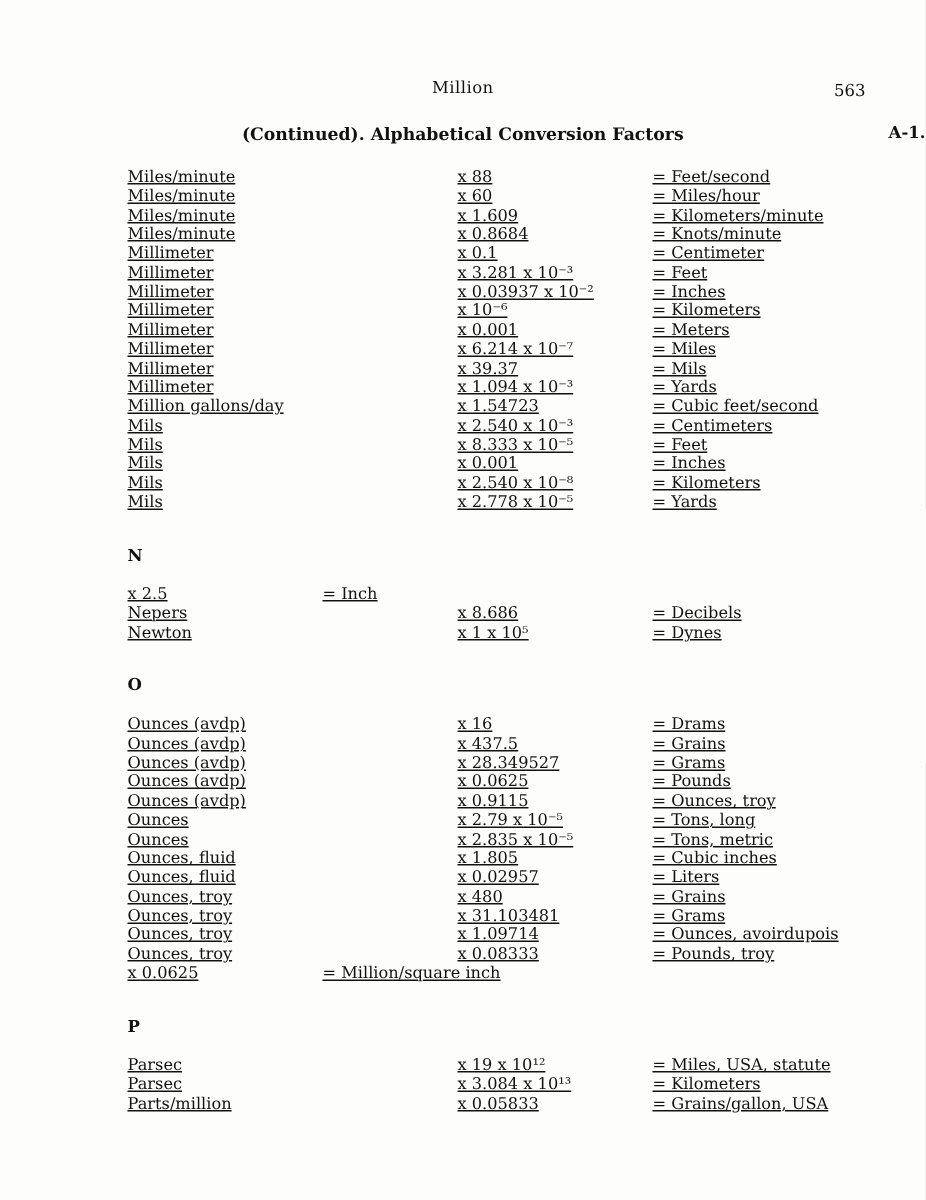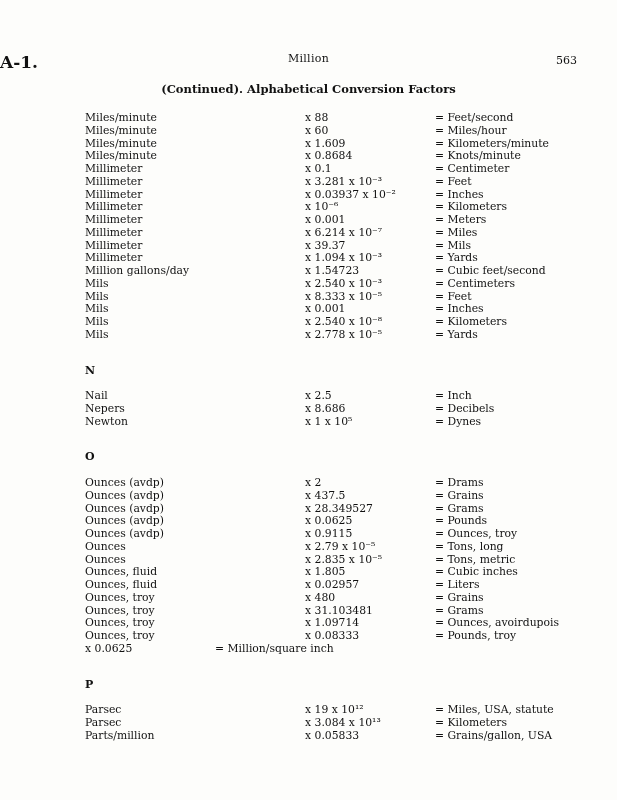--- a/index.html
+++ b/index.html
@@ -34,11 +34,11 @@
   }
   .doc-title {
     position: absolute;
-    top: 52px;
+    top: 82px;
     left: 0;
     width: 100%;
-    text-align: left;
-    font-size: 17px;
+    text-align: right;
+    font-size: 11px;
     font-weight: bold;
   }
   .doc-subtitle {

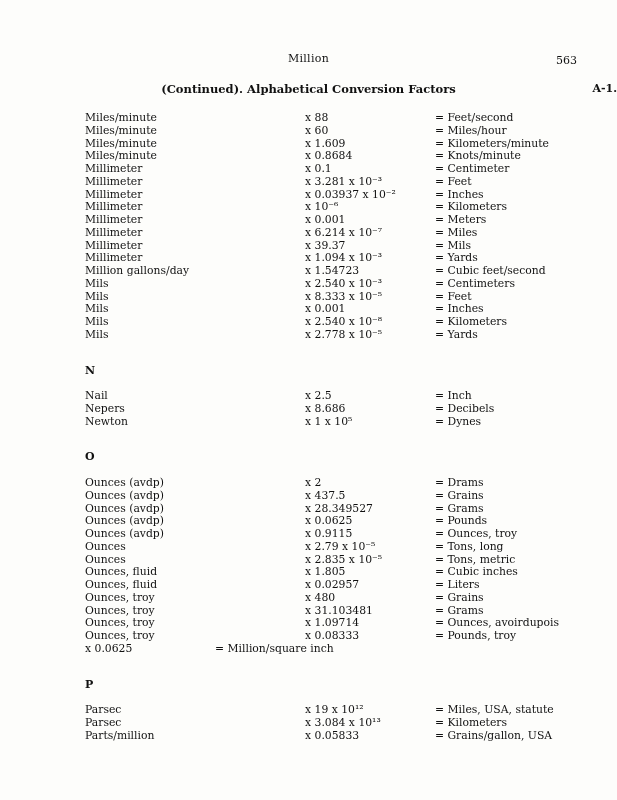--- a/index.html
+++ b/index.html
@@ -68,6 +68,7 @@
     font-size: 10.8px;
     line-height: 12.75px;
     white-space: nowrap;
+    text-decoration: underline;
   }
   .cell { display: block; }
   .c0 { width: 220px; }

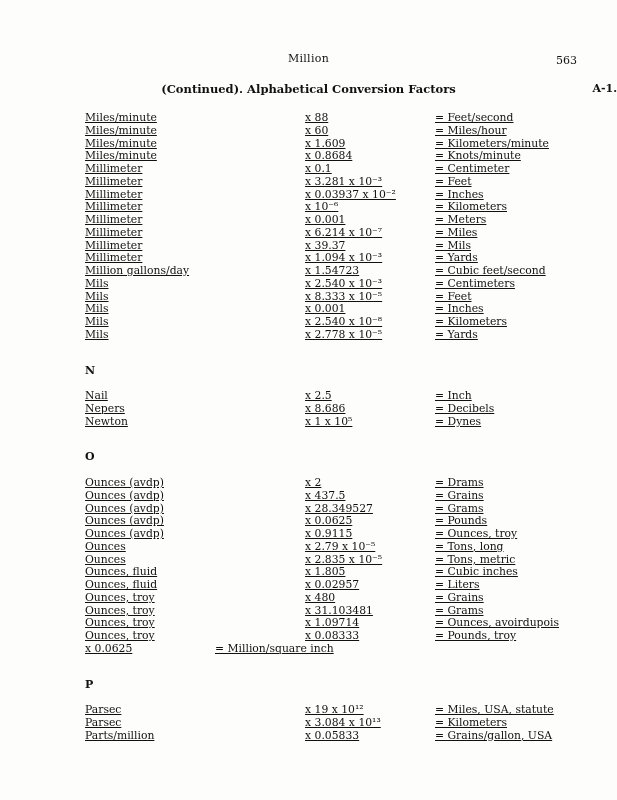--- a/index.html
+++ b/index.html
@@ -180,7 +180,6 @@
       <div class="section">
         <div class="section-letter">N</div>
         <div class="row">
-          <span class="cell c0">Nail</span>
           <span class="cell c1">x 2.5</span>
           <span class="cell c2">= Inch</span>
         </div>

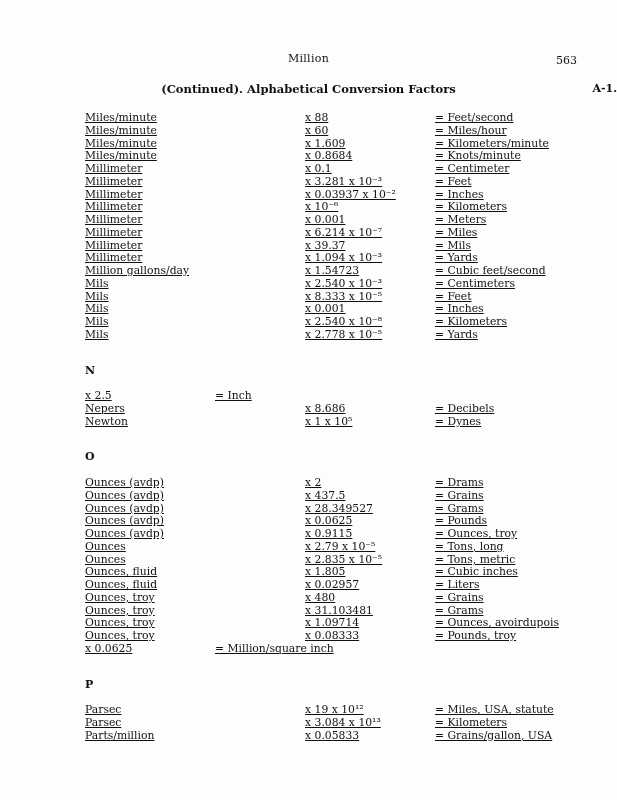--- a/index.html
+++ b/index.html
@@ -198,7 +198,7 @@
         <div class="section-letter">O</div>
         <div class="row">
           <span class="cell c0">Ounces (avdp)</span>
-          <span class="cell c1">x 2</span>
+          <span class="cell c1">x 16</span>
           <span class="cell c2">= Drams</span>
         </div>
         <div class="row">

